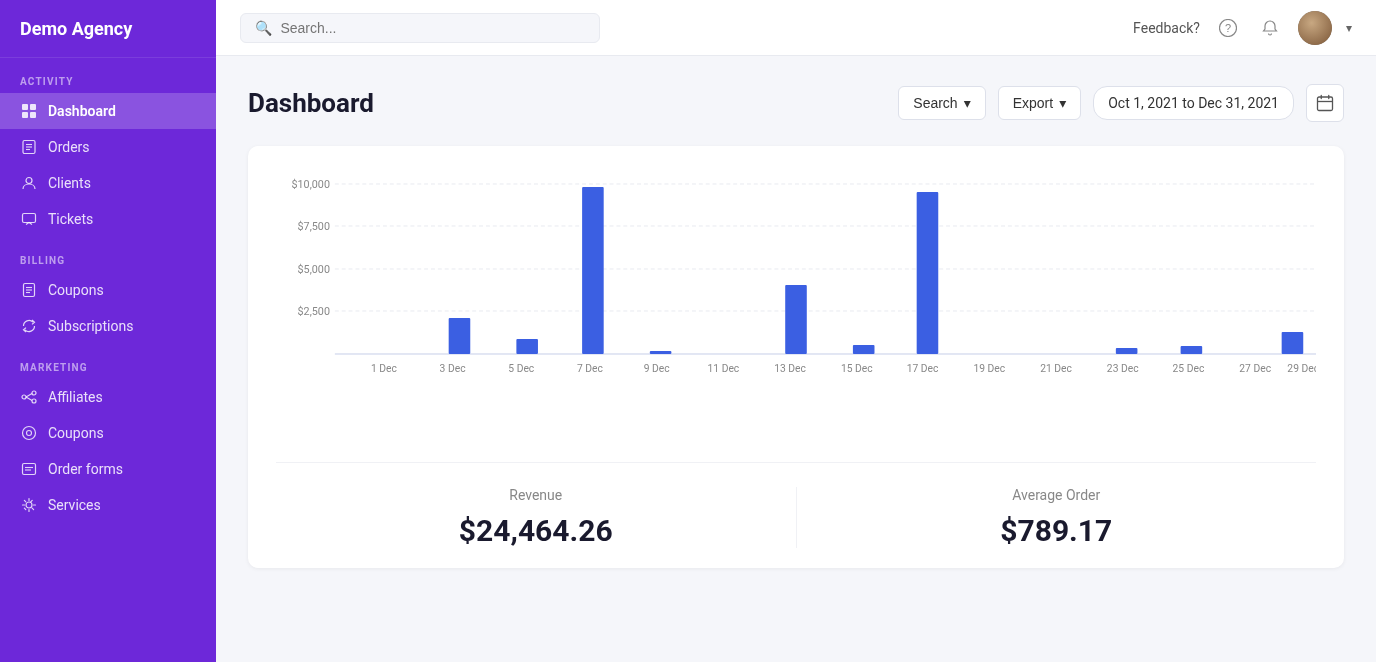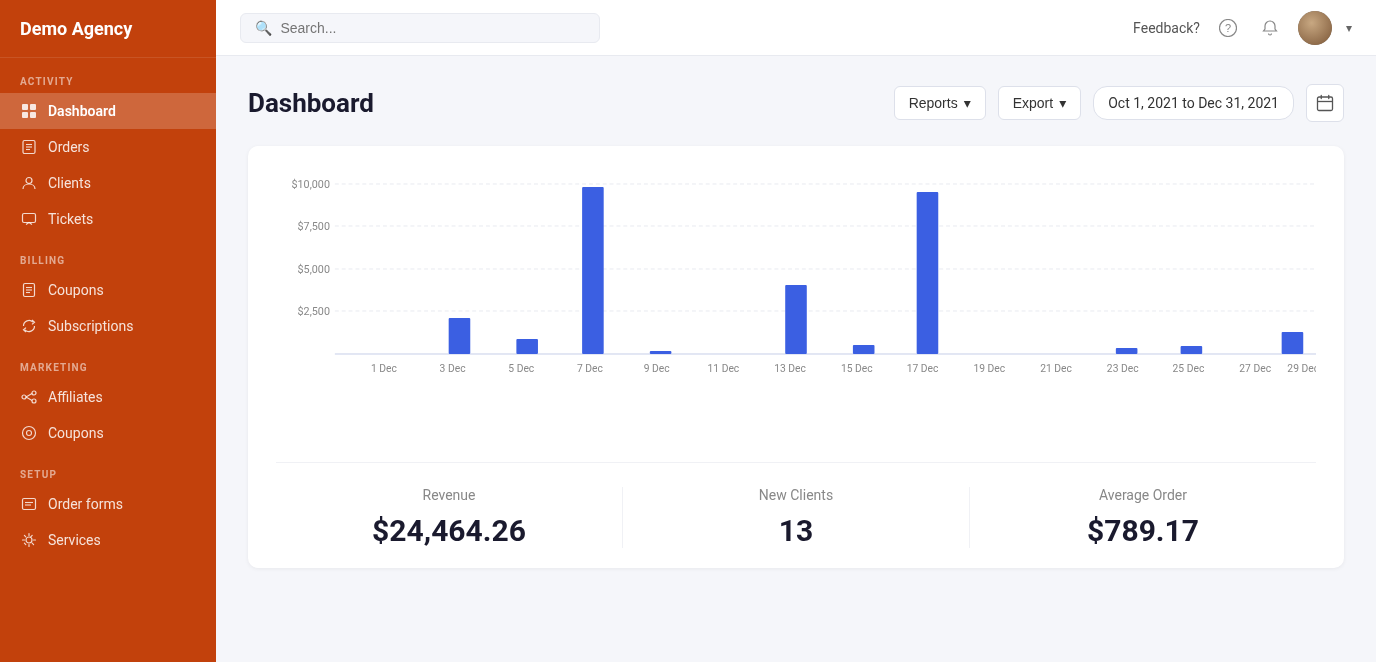--- a/index.html
+++ b/index.html
@@ -9,7 +9,7 @@
     .sidebar {
       width: 216px;
       min-width: 216px;
-      background: #c2410c;
+      background: #6d28d9;
       color: #fff;
       display: flex;
       flex-direction: column;

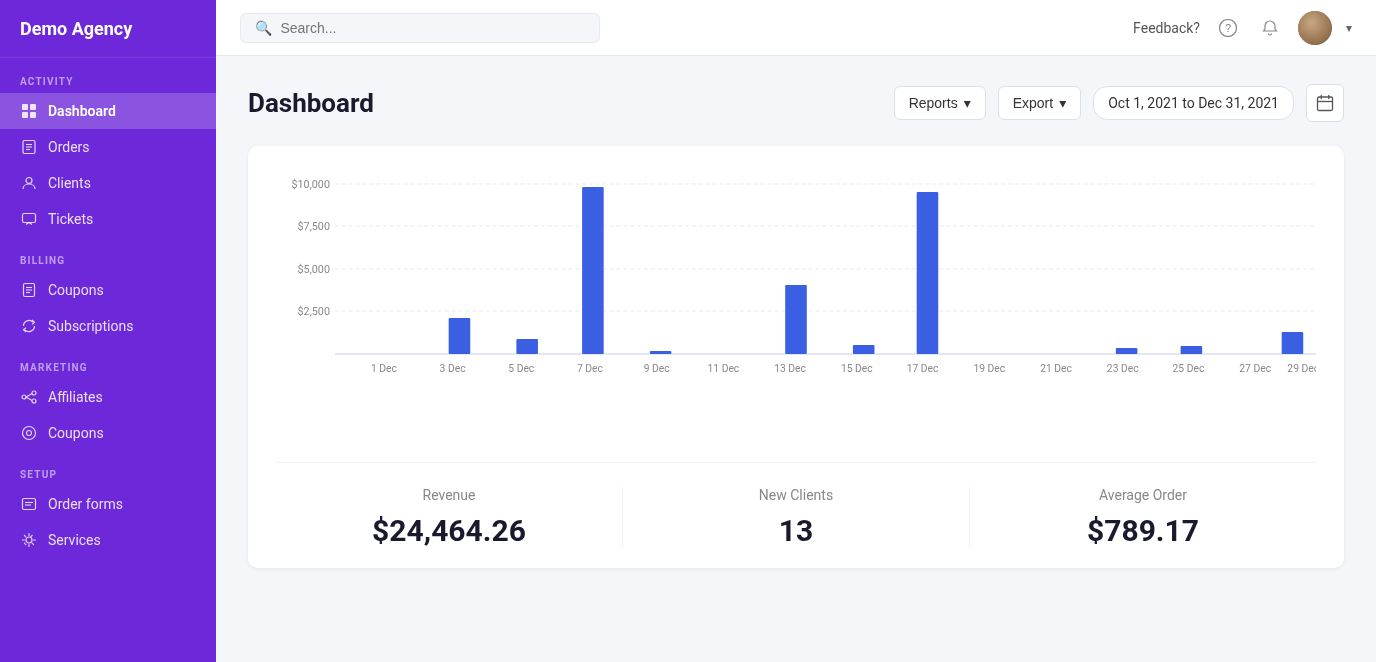--- a/index.html
+++ b/index.html
@@ -365,7 +365,7 @@
     <div class="dashboard-header">
       <h1 class="dashboard-title">Dashboard</h1>
       <button class="btn-dropdown">
-        <span>Reports</span>
+        <span>Search</span>
         <span>▾</span>
       </button>
       <button class="btn-dropdown">

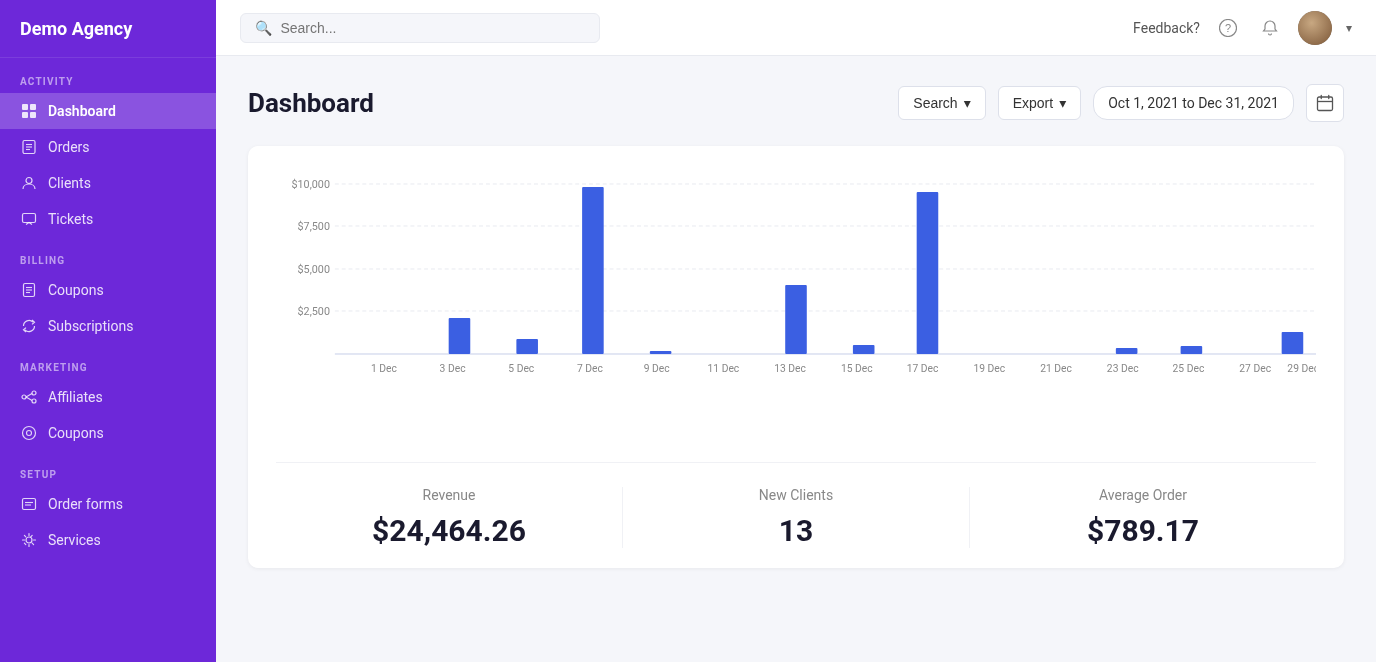--- a/index.html
+++ b/index.html
@@ -310,7 +310,6 @@
         </span>
         <span>Coupons</span>
       </div>
-      <div class="sidebar-section-label">SETUP</div>
       <div class="sidebar-item">
         <span class="sidebar-icon">
           <svg width="16" height="16" viewBox="0 0 16 16" fill="none">

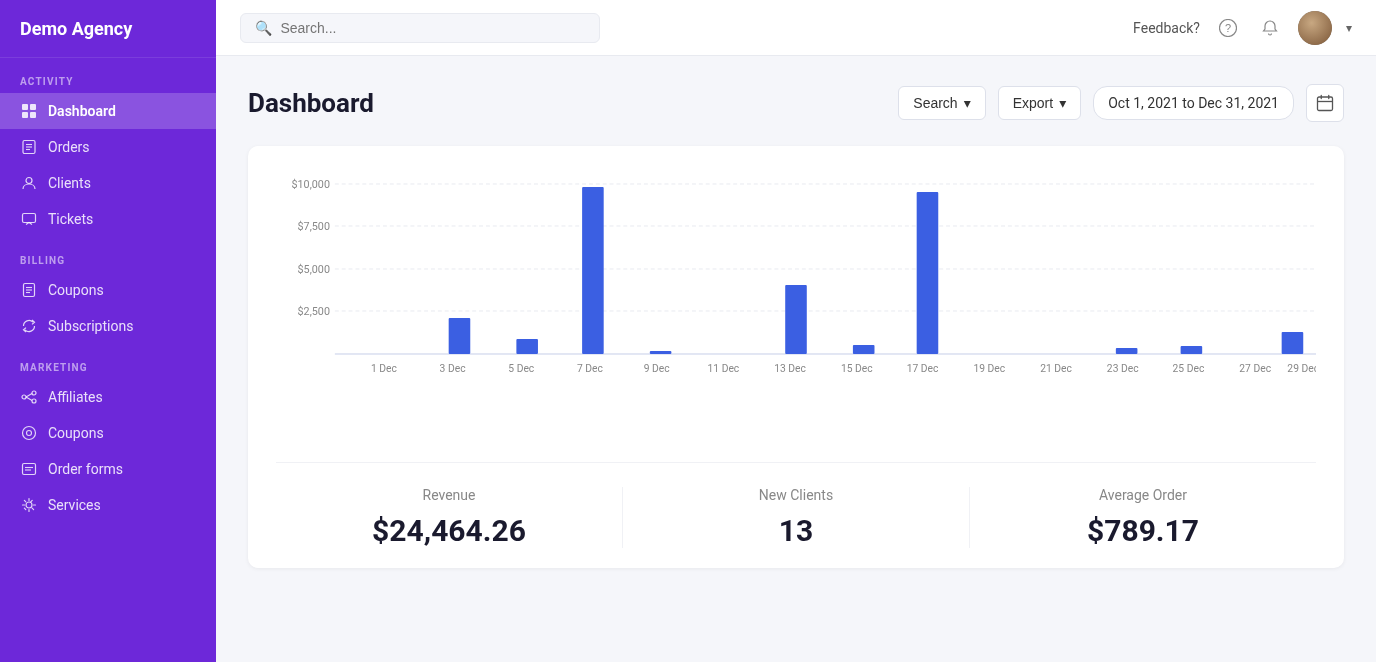--- a/index.html
+++ b/index.html
@@ -442,10 +442,6 @@
           <div class="stat-value">$24,464.26</div>
         </div>
         <div class="stat-item">
-          <div class="stat-label">New Clients</div>
-          <div class="stat-value">13</div>
-        </div>
-        <div class="stat-item">
           <div class="stat-label">Average Order</div>
           <div class="stat-value">$789.17</div>
         </div>

